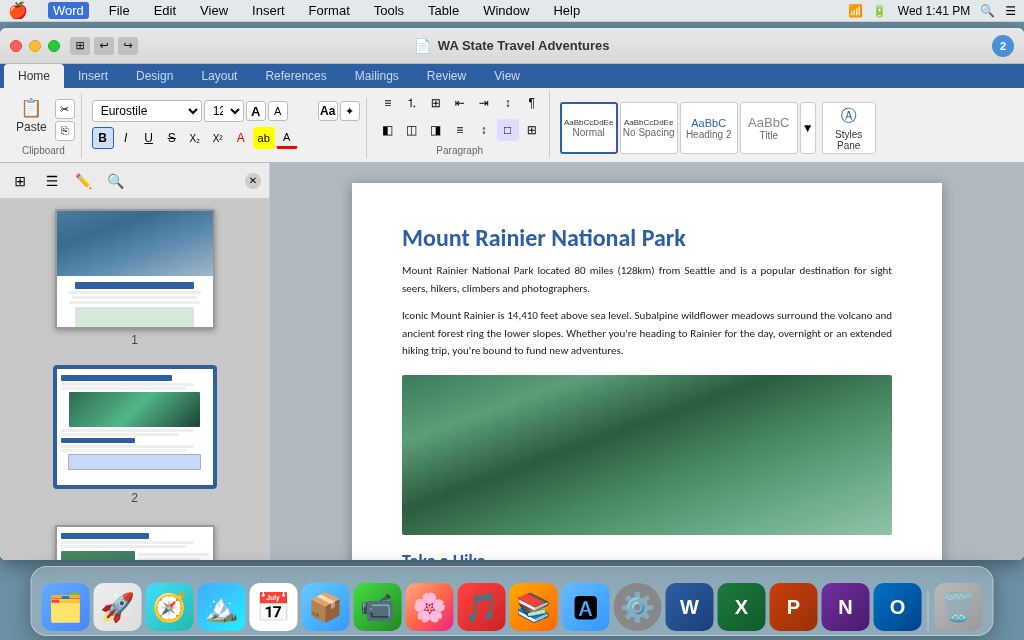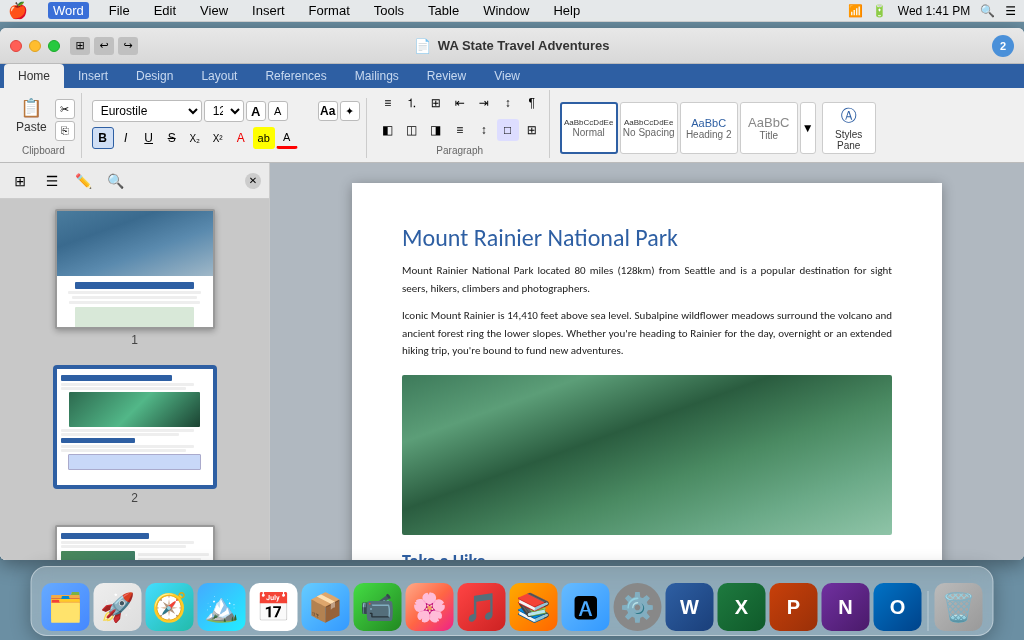--- a/index.html
+++ b/index.html
@@ -92,7 +92,7 @@
     .doc-area { flex: 1; overflow-y: auto; background: #b0b8c0; display: flex; justify-content: center; padding: 20px 0; }
     .doc-page { width: 590px; background: white; box-shadow: 0 2px 12px rgba(0,0,0,0.3); padding: 40px 50px; min-height: 760px; position: relative; }
 
-    .doc-title { font-size: 24px; font-weight: 400; color: #2e5fa3; margin-bottom: 10px; font-family: 'Calibri', Arial, sans-serif; }
+    .doc-title { font-size: 24px; font-weight: 700; color: #2e5fa3; margin-bottom: 10px; font-family: 'Calibri', Arial, sans-serif; }
     .doc-body { font-size: 11px; line-height: 1.6; color: #222; margin-bottom: 10px; font-family: 'Calibri', Arial, sans-serif; text-align: justify; }
     .doc-image { width: 100%; height: 160px; background: linear-gradient(135deg, #2d6a4f, #40916c, #52b788, #74c69d, #1b4332, #095028); margin: 15px 0; border-radius: 2px; overflow: hidden; position: relative; }
     .doc-image-inner { width: 100%; height: 100%; background: linear-gradient(160deg, #3d7a5a 0%, #5c9e78 20%, #2a5c3f 40%, #4a8a62 60%, #6baa88 80%, #8fc4a8 100%); }

